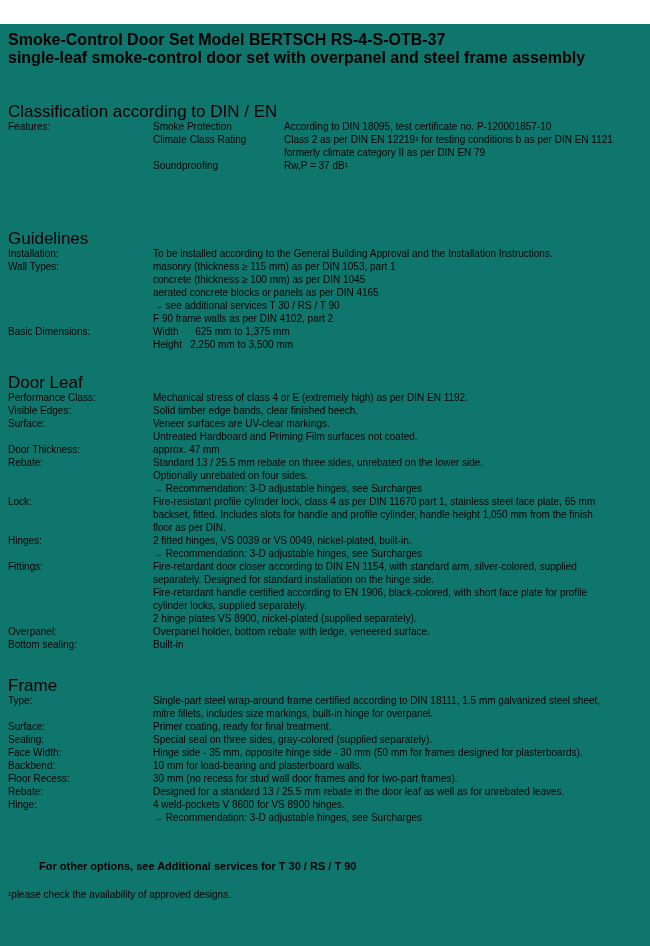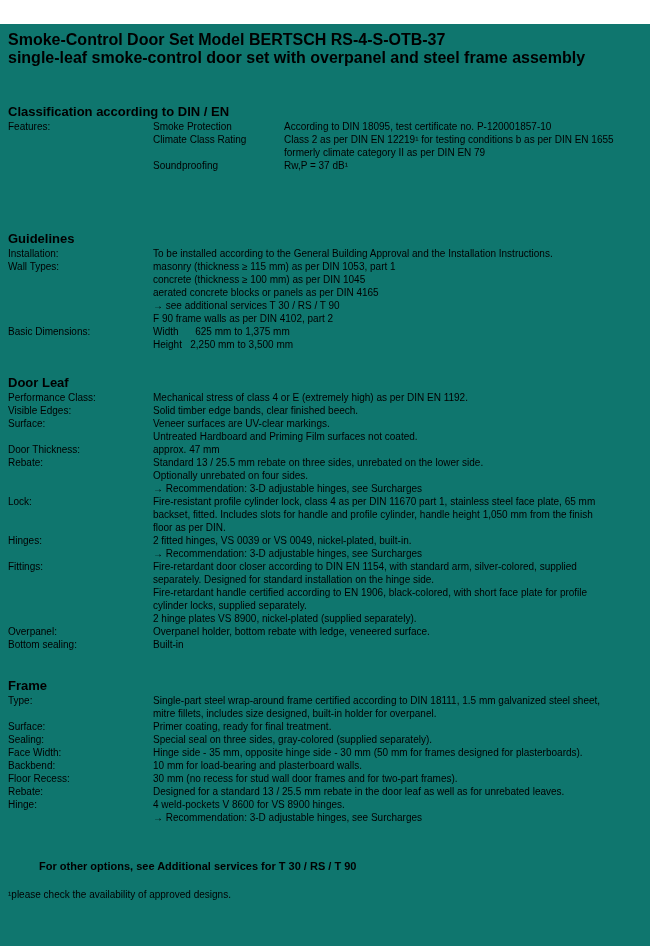--- a/index.html
+++ b/index.html
@@ -16,7 +16,7 @@
   }
   .title    { font-size:16px; font-weight:bold; line-height:19px; }
   .subtitle { font-size:16px; font-weight:bold; line-height:14px; margin-top:2px; }
-  .section-heading { font-size:13px; font-weight:bold; line-height:17px; }
+  .section-heading { font-size:17px; font-weight:normal; line-height:17px; }
   .row   { display:flex; align-items:flex-start;gap:18px; }
   .cell  { flex:none; }
   .label { width:127px; }

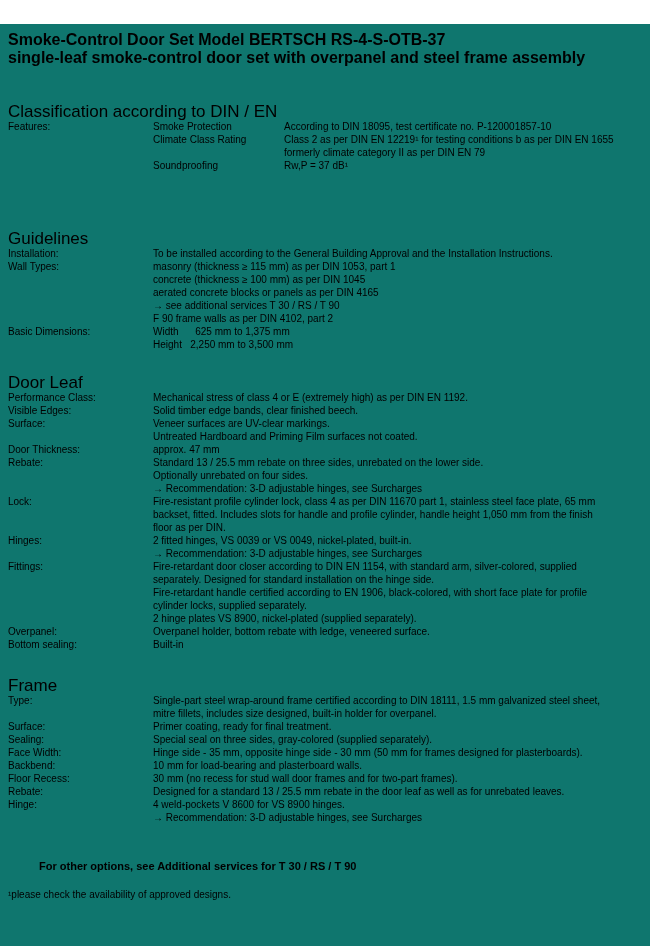--- a/index.html
+++ b/index.html
@@ -56,7 +56,7 @@
           <div class="cell label"></div>
           <div class="cell sub">Climate Class Rating</div>
           <div class="cell lines">
-            <div class="line">Class 2 as per DIN EN 12219¹ for testing conditions b as per DIN EN 1655</div>
+            <div class="line">Class 2 as per DIN EN 12219¹ for testing conditions b as per DIN EN 1121</div>
             <div class="line">formerly climate category II as per DIN EN 79</div>
           </div>
         </div>

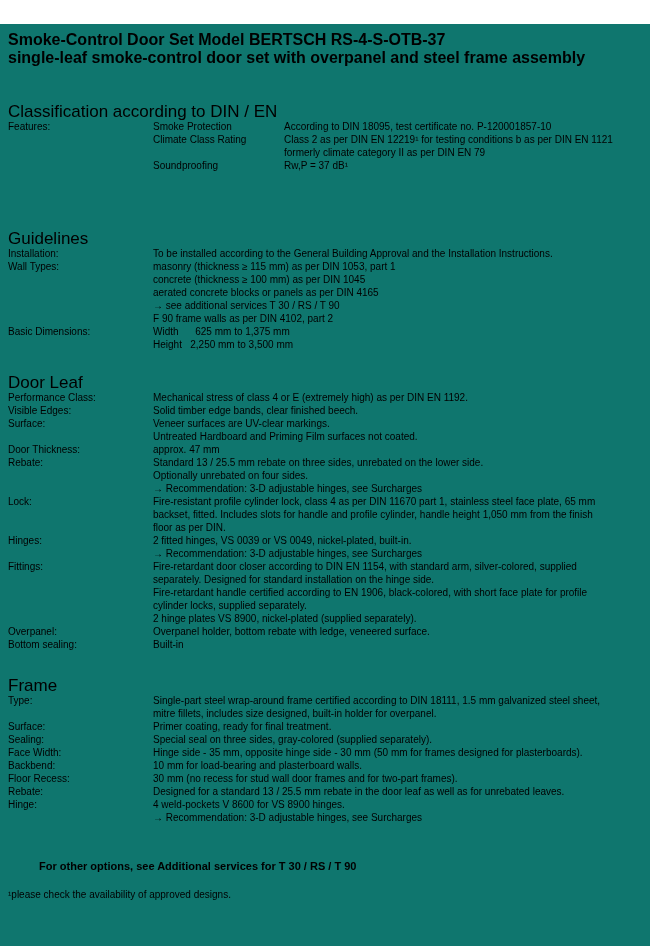--- a/index.html
+++ b/index.html
@@ -173,7 +173,7 @@
           <div class="cell label">Type:</div>
           <div class="cell lines">
             <div class="line">Single-part steel wrap-around frame certified according to DIN 18111, 1.5 mm galvanized steel sheet,</div>
-            <div class="line">mitre fillets, includes size designed, built-in holder for overpanel.</div>
+            <div class="line">mitre fillets, includes size markings, built-in hinge for overpanel.</div>
           </div>
         </div>
         <div class="row">

